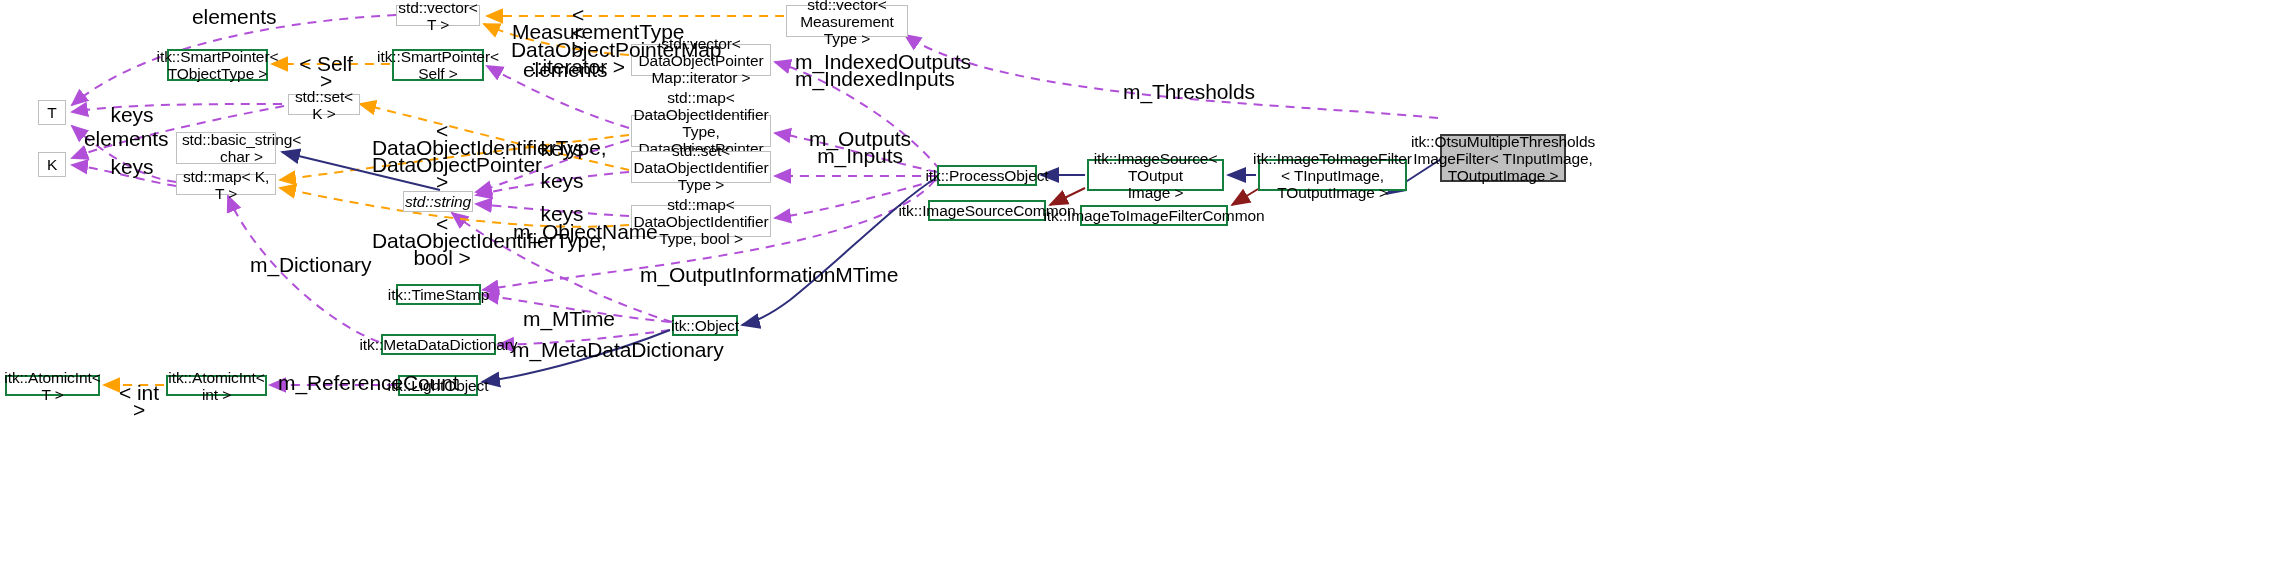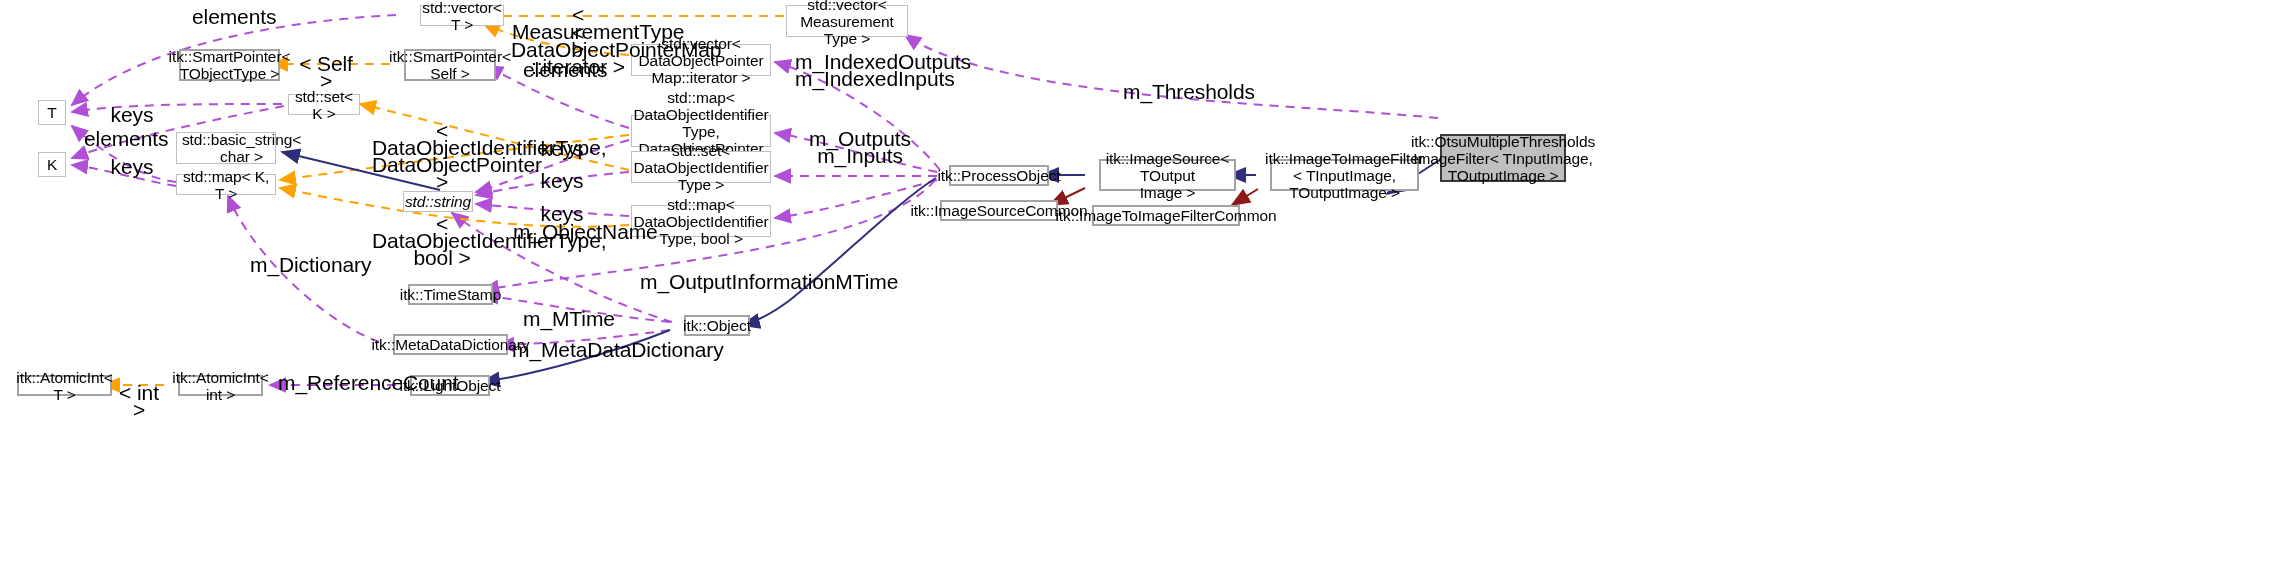--- a/index.html
+++ b/index.html
@@ -174,7 +174,7 @@
   <div class="node plain" style="left:288px;top:94px;width:72px;height:21px;">std::set&lt; K &gt;</div>
   <div class="node strong" style="left:392px;top:49px;width:92px;height:32px;">itk::SmartPointer&lt;
 Self &gt;</div>
-  <div class="node plain" style="left:420px;top:5px;width:84px;height:21px;">std::vector&lt; T &gt;</div>
+  <div class="node plain" style="left:396px;top:5px;width:84px;height:21px;">std::vector&lt; T &gt;</div>
   <div class="node plain" style="left:403px;top:191px;width:70px;height:21px;font-style:italic;">std::string</div>
   <div class="node strong" style="left:396px;top:284px;width:85px;height:21px;">itk::TimeStamp</div>
   <div class="node strong" style="left:381px;top:334px;width:115px;height:21px;">itk::MetaDataDictionary</div>

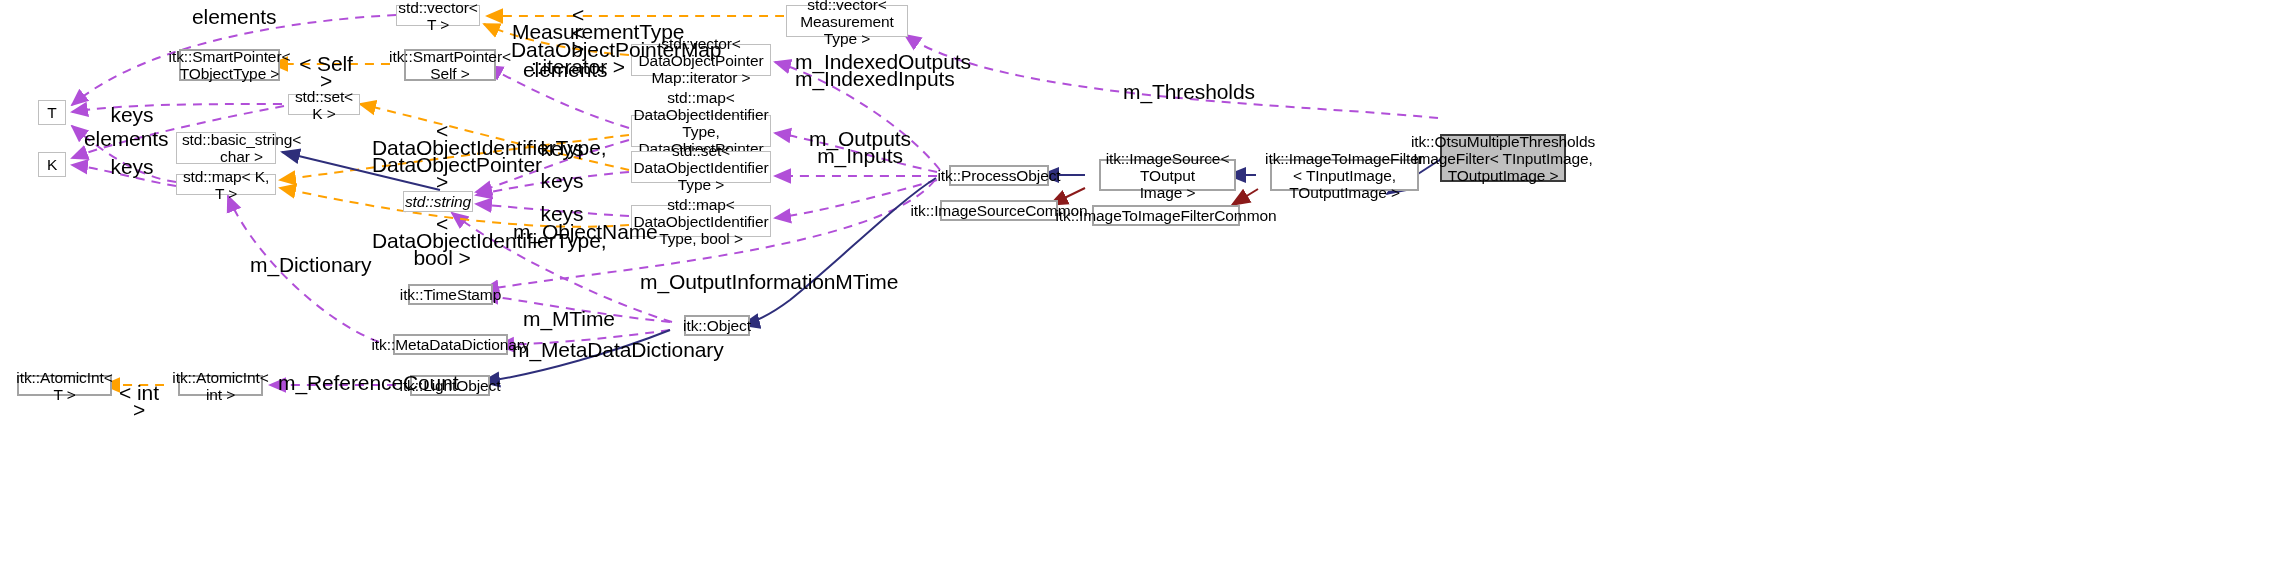--- a/index.html
+++ b/index.html
@@ -42,8 +42,7 @@
     border: 1px solid #bfbfbf;
   }
   .node.strong {
-    border: 2px solid #a3a3a3;
-    margin-left: 12px;
+    border: 2px solid #15803d;
   }
   .node.focus {
     border: 2px solid #3a3a3a;

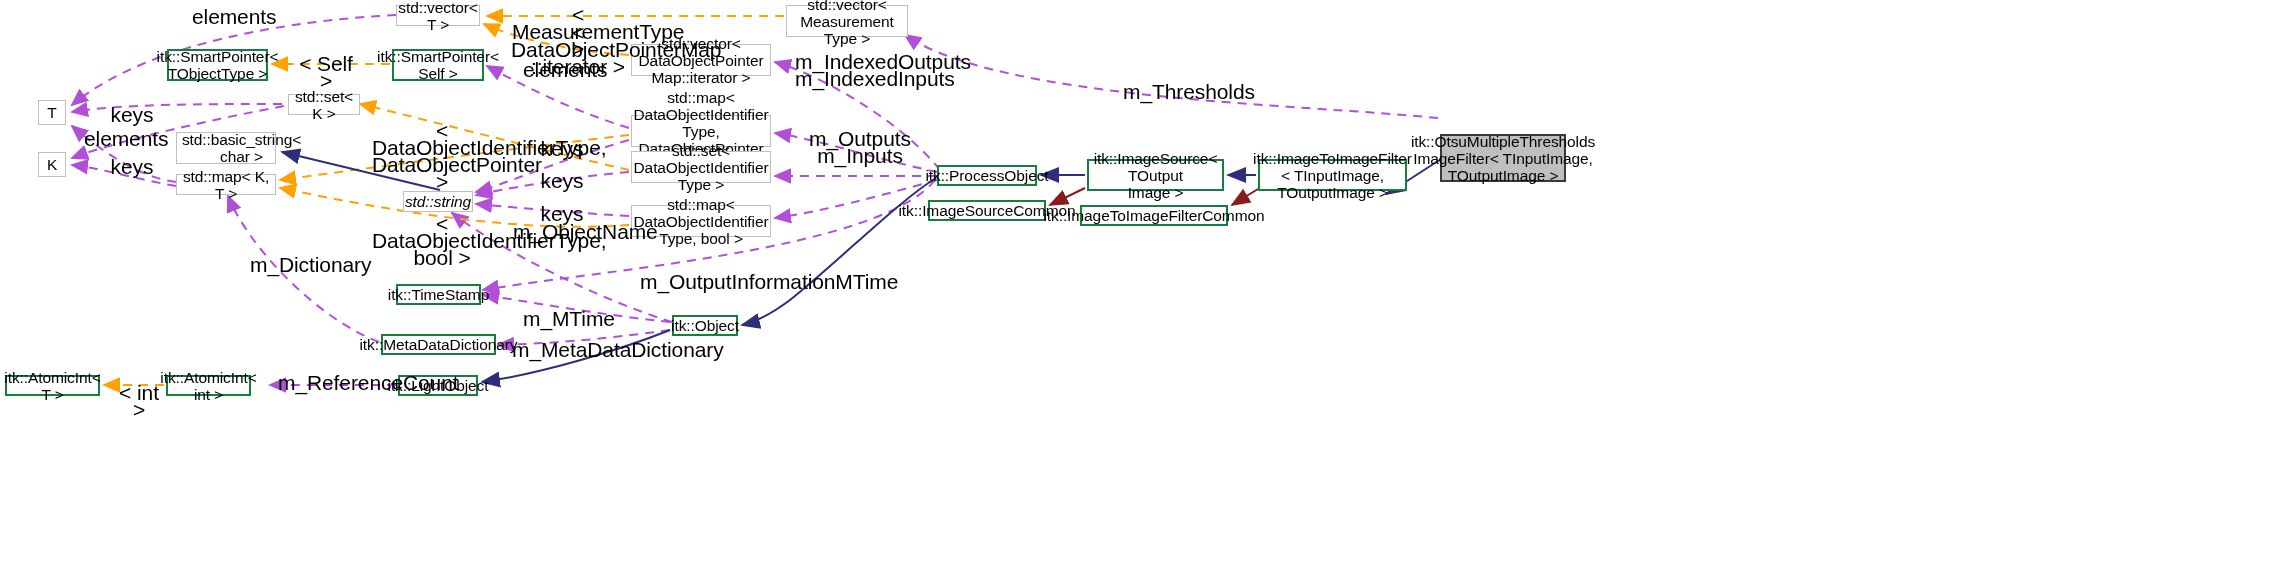--- a/index.html
+++ b/index.html
@@ -228,7 +228,7 @@
 m_IndexedInputs</div>
   <div class="elabel" style="left:795px;top:130px;width:130px;">m_Outputs
 m_Inputs</div>
-  <div class="elabel" style="left:640px;top:273px;width:172px;">m_OutputInformationMTime</div>
+  <div class="elabel" style="left:640px;top:266px;width:172px;">m_OutputInformationMTime</div>
   <div class="elabel" style="left:1123px;top:83px;width:104px;">m_Thresholds</div>
 
 </div>

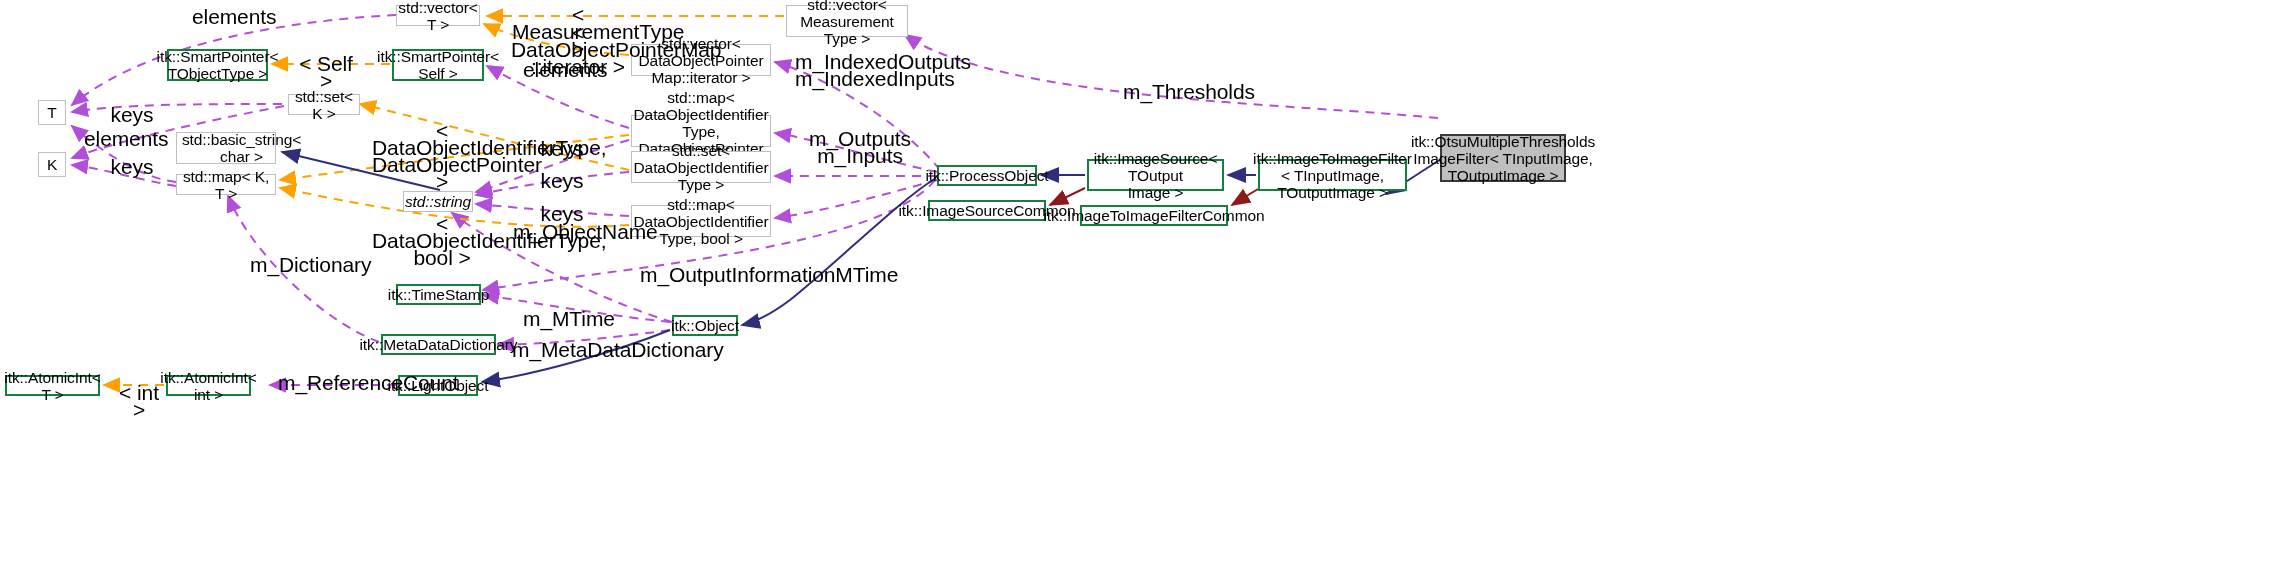--- a/index.html
+++ b/index.html
@@ -179,7 +179,7 @@
   <div class="node strong" style="left:381px;top:334px;width:115px;height:21px;">itk::MetaDataDictionary</div>
   <div class="node strong" style="left:398px;top:375px;width:80px;height:21px;">itk::LightObject</div>
   <div class="node strong" style="left:5px;top:375px;width:95px;height:21px;">itk::AtomicInt&lt; T &gt;</div>
-  <div class="node strong" style="left:166px;top:375px;width:85px;height:21px;">itk::AtomicInt&lt; int &gt;</div>
+  <div class="node strong" style="left:166px;top:375px;width:101px;height:21px;">itk::AtomicInt&lt; int &gt;</div>
   <div class="node plain" style="left:631px;top:44px;width:140px;height:32px;">std::vector&lt; DataObjectPointer
 Map::iterator &gt;</div>
   <div class="node plain" style="left:631px;top:115px;width:140px;height:32px;">std::map&lt; DataObjectIdentifier

